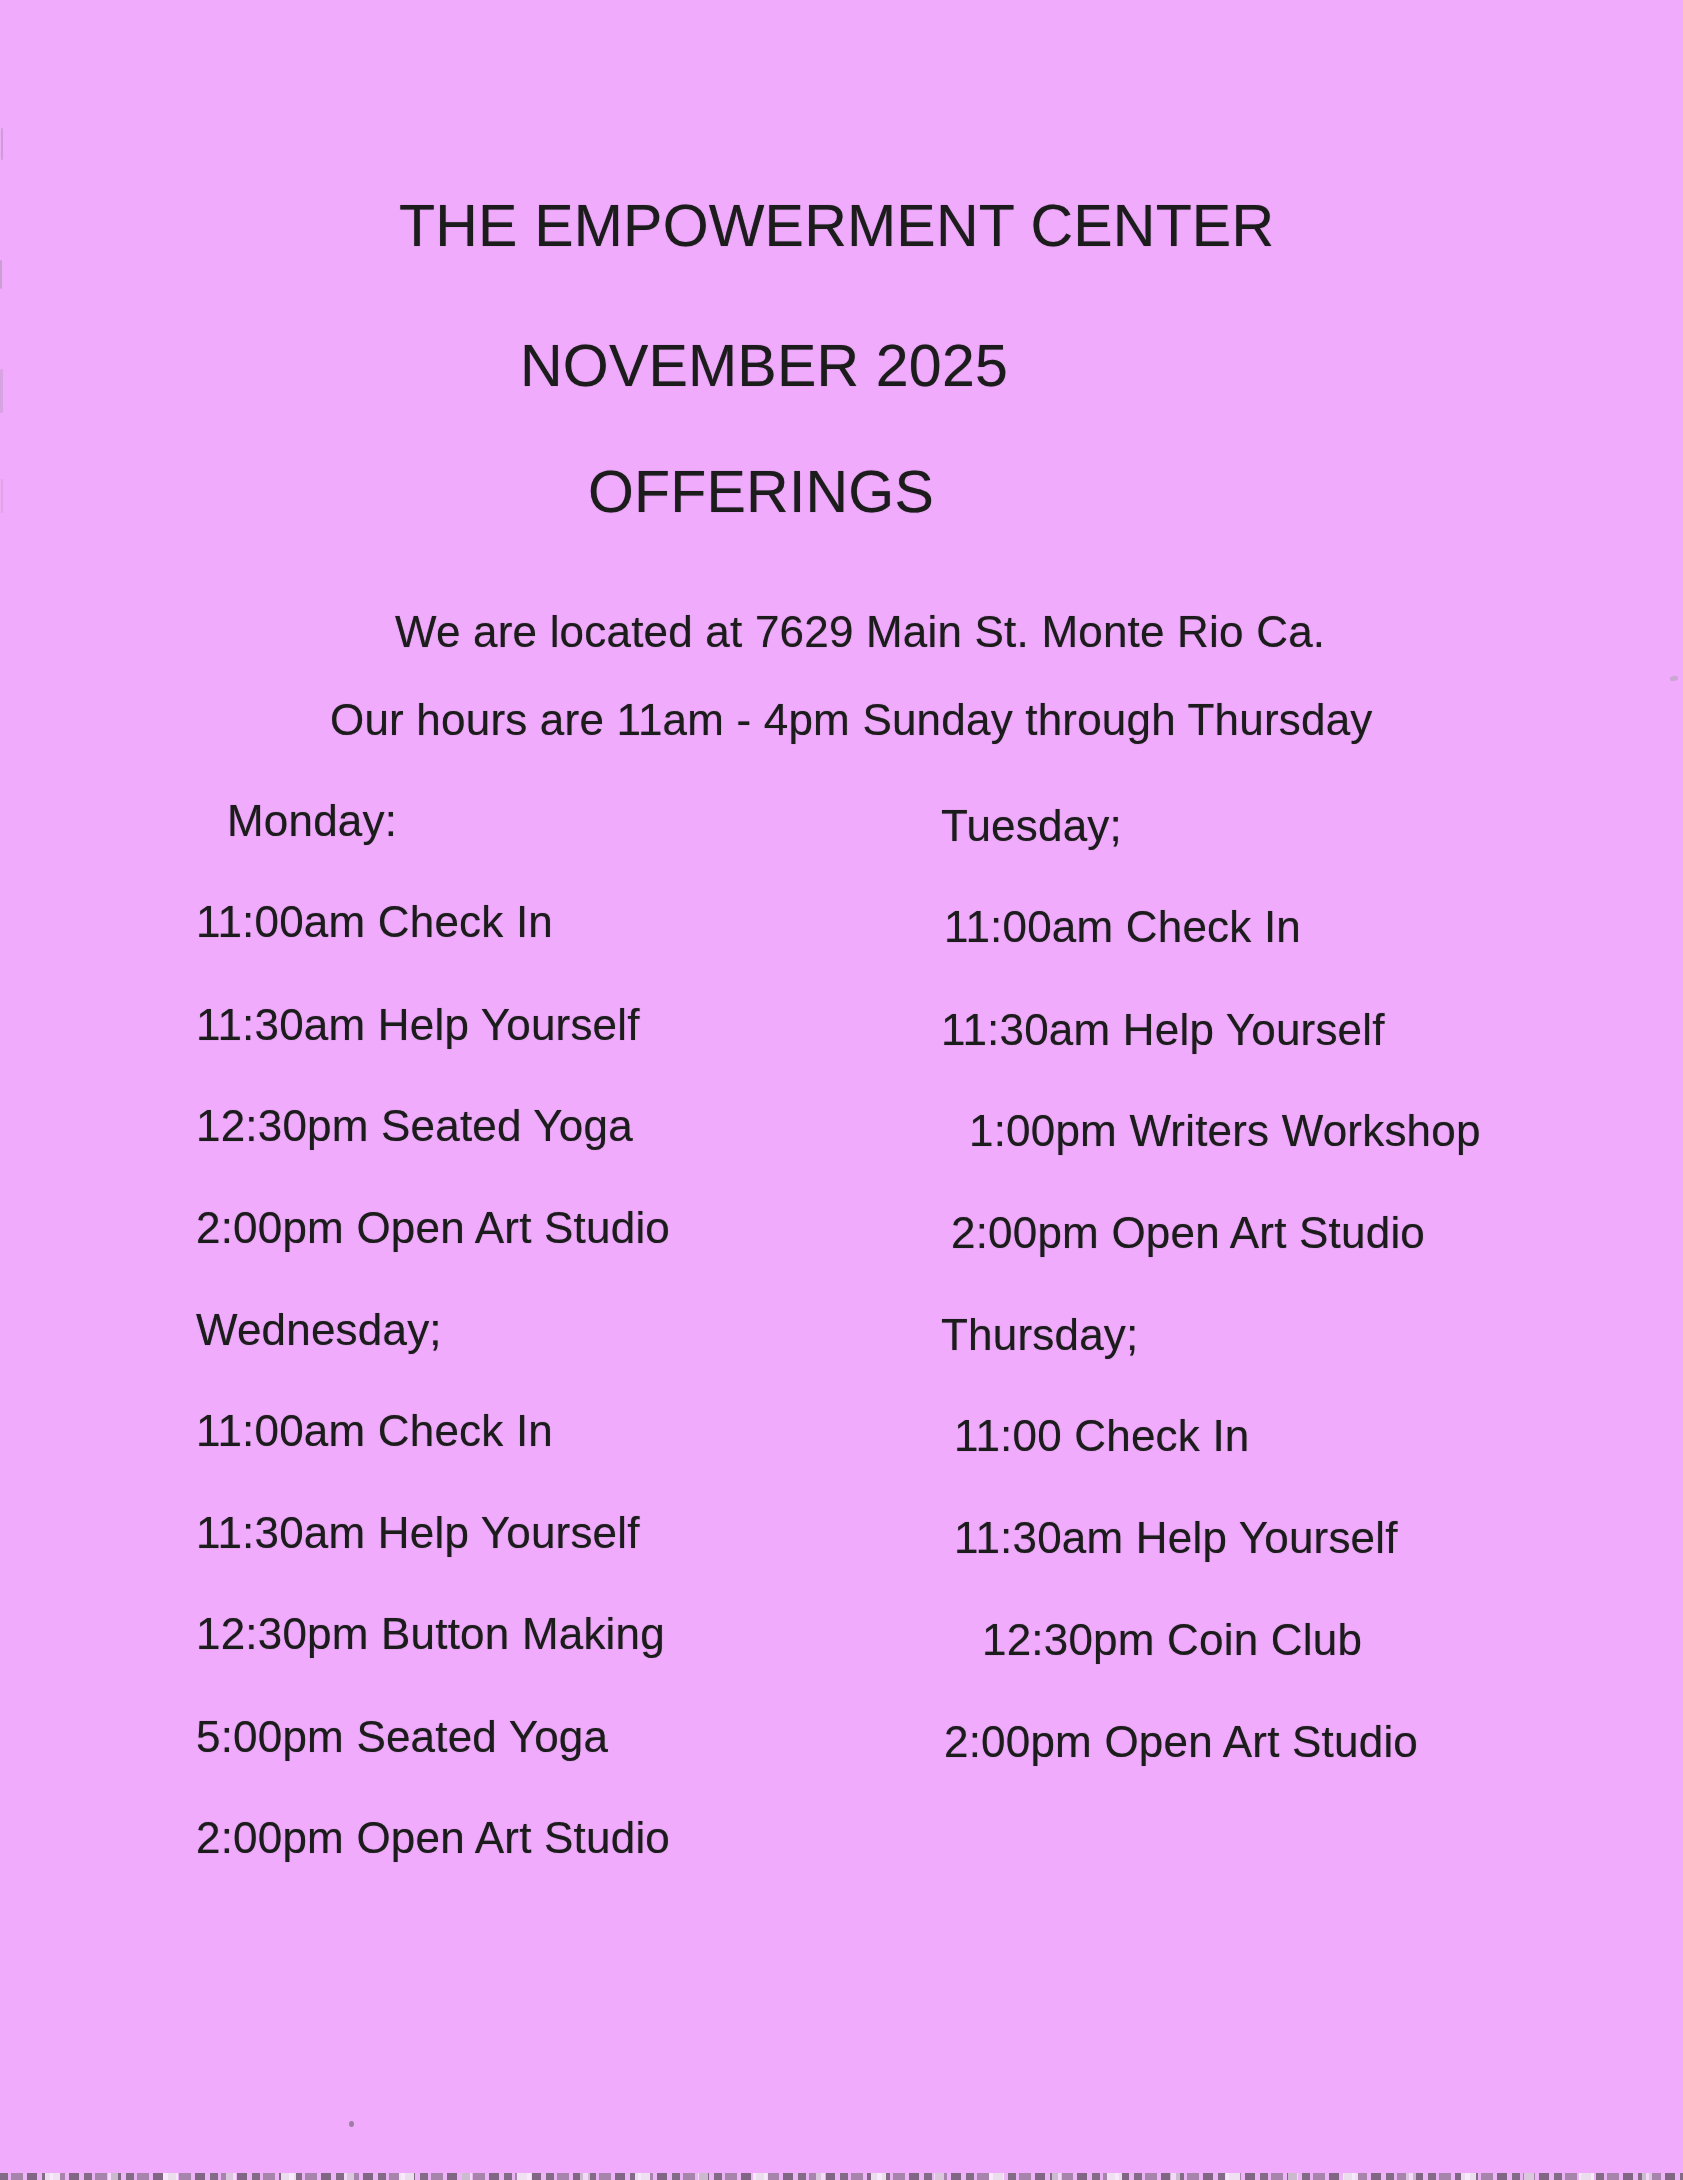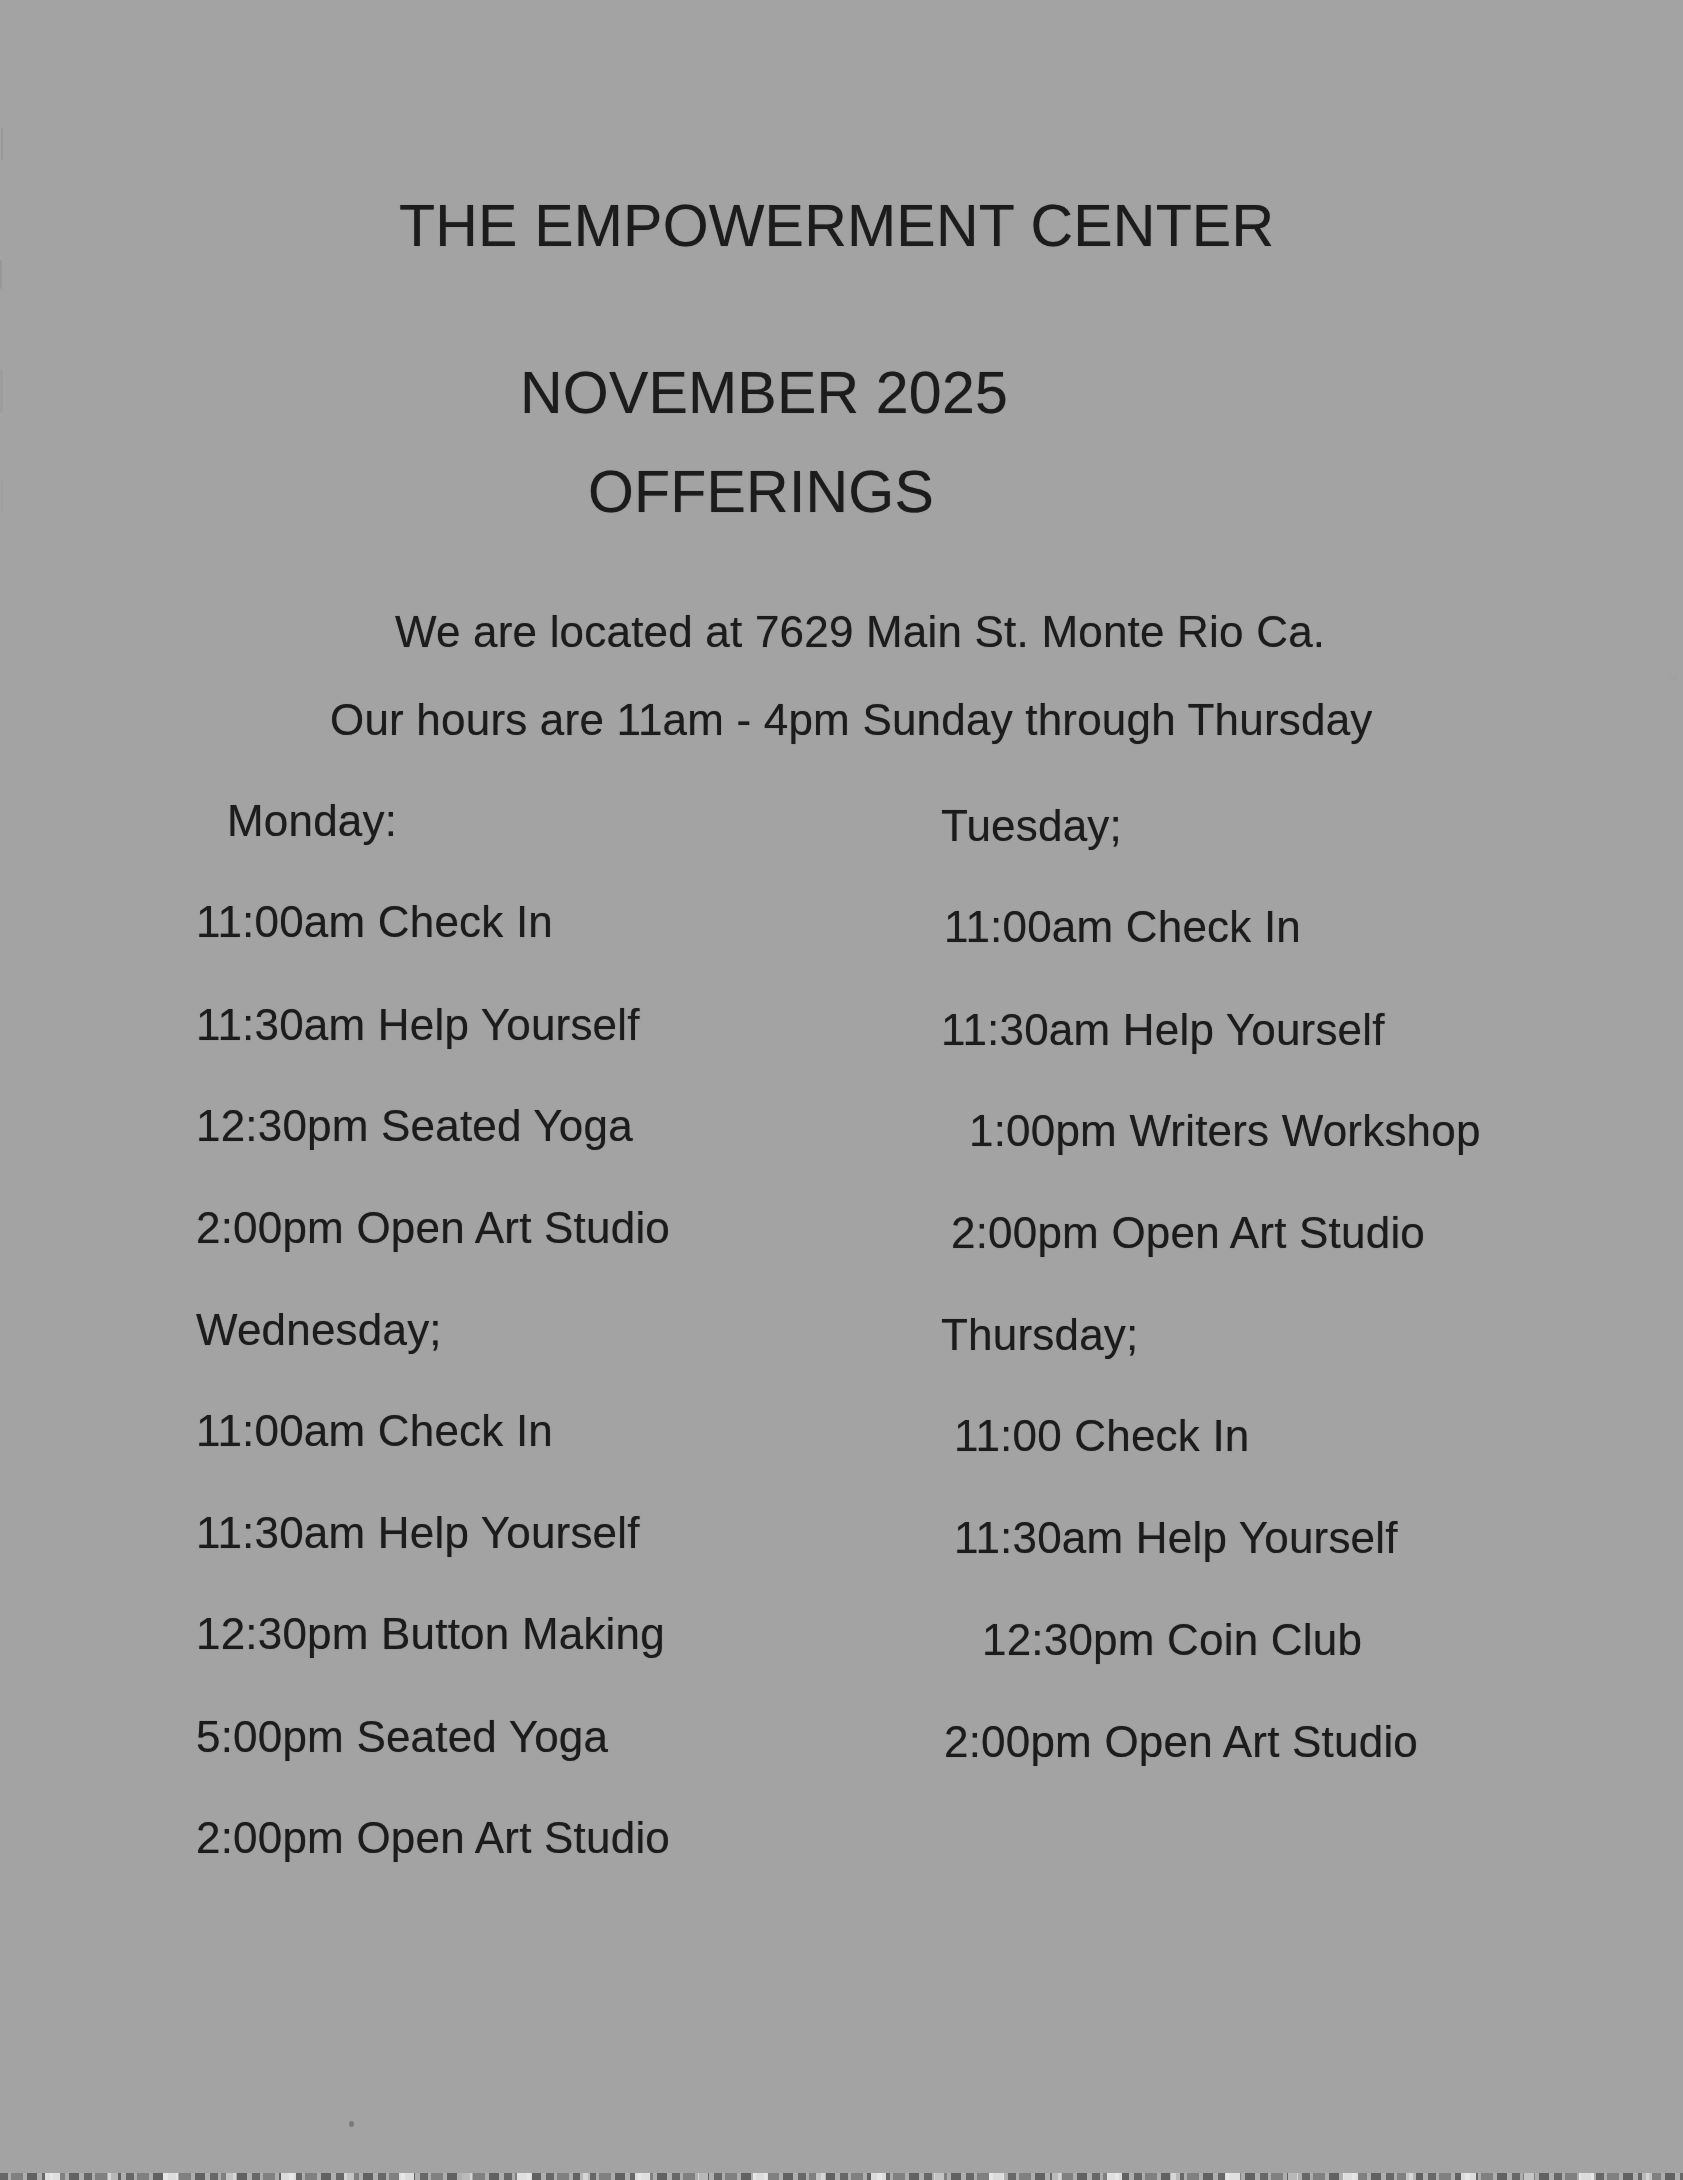--- a/index.html
+++ b/index.html
@@ -14,7 +14,7 @@
   .page {
     position: absolute;
     inset: 0;
-    background: #a3a3a3;
+    background: #f0abfc;
   }
   .line {
     position: absolute;

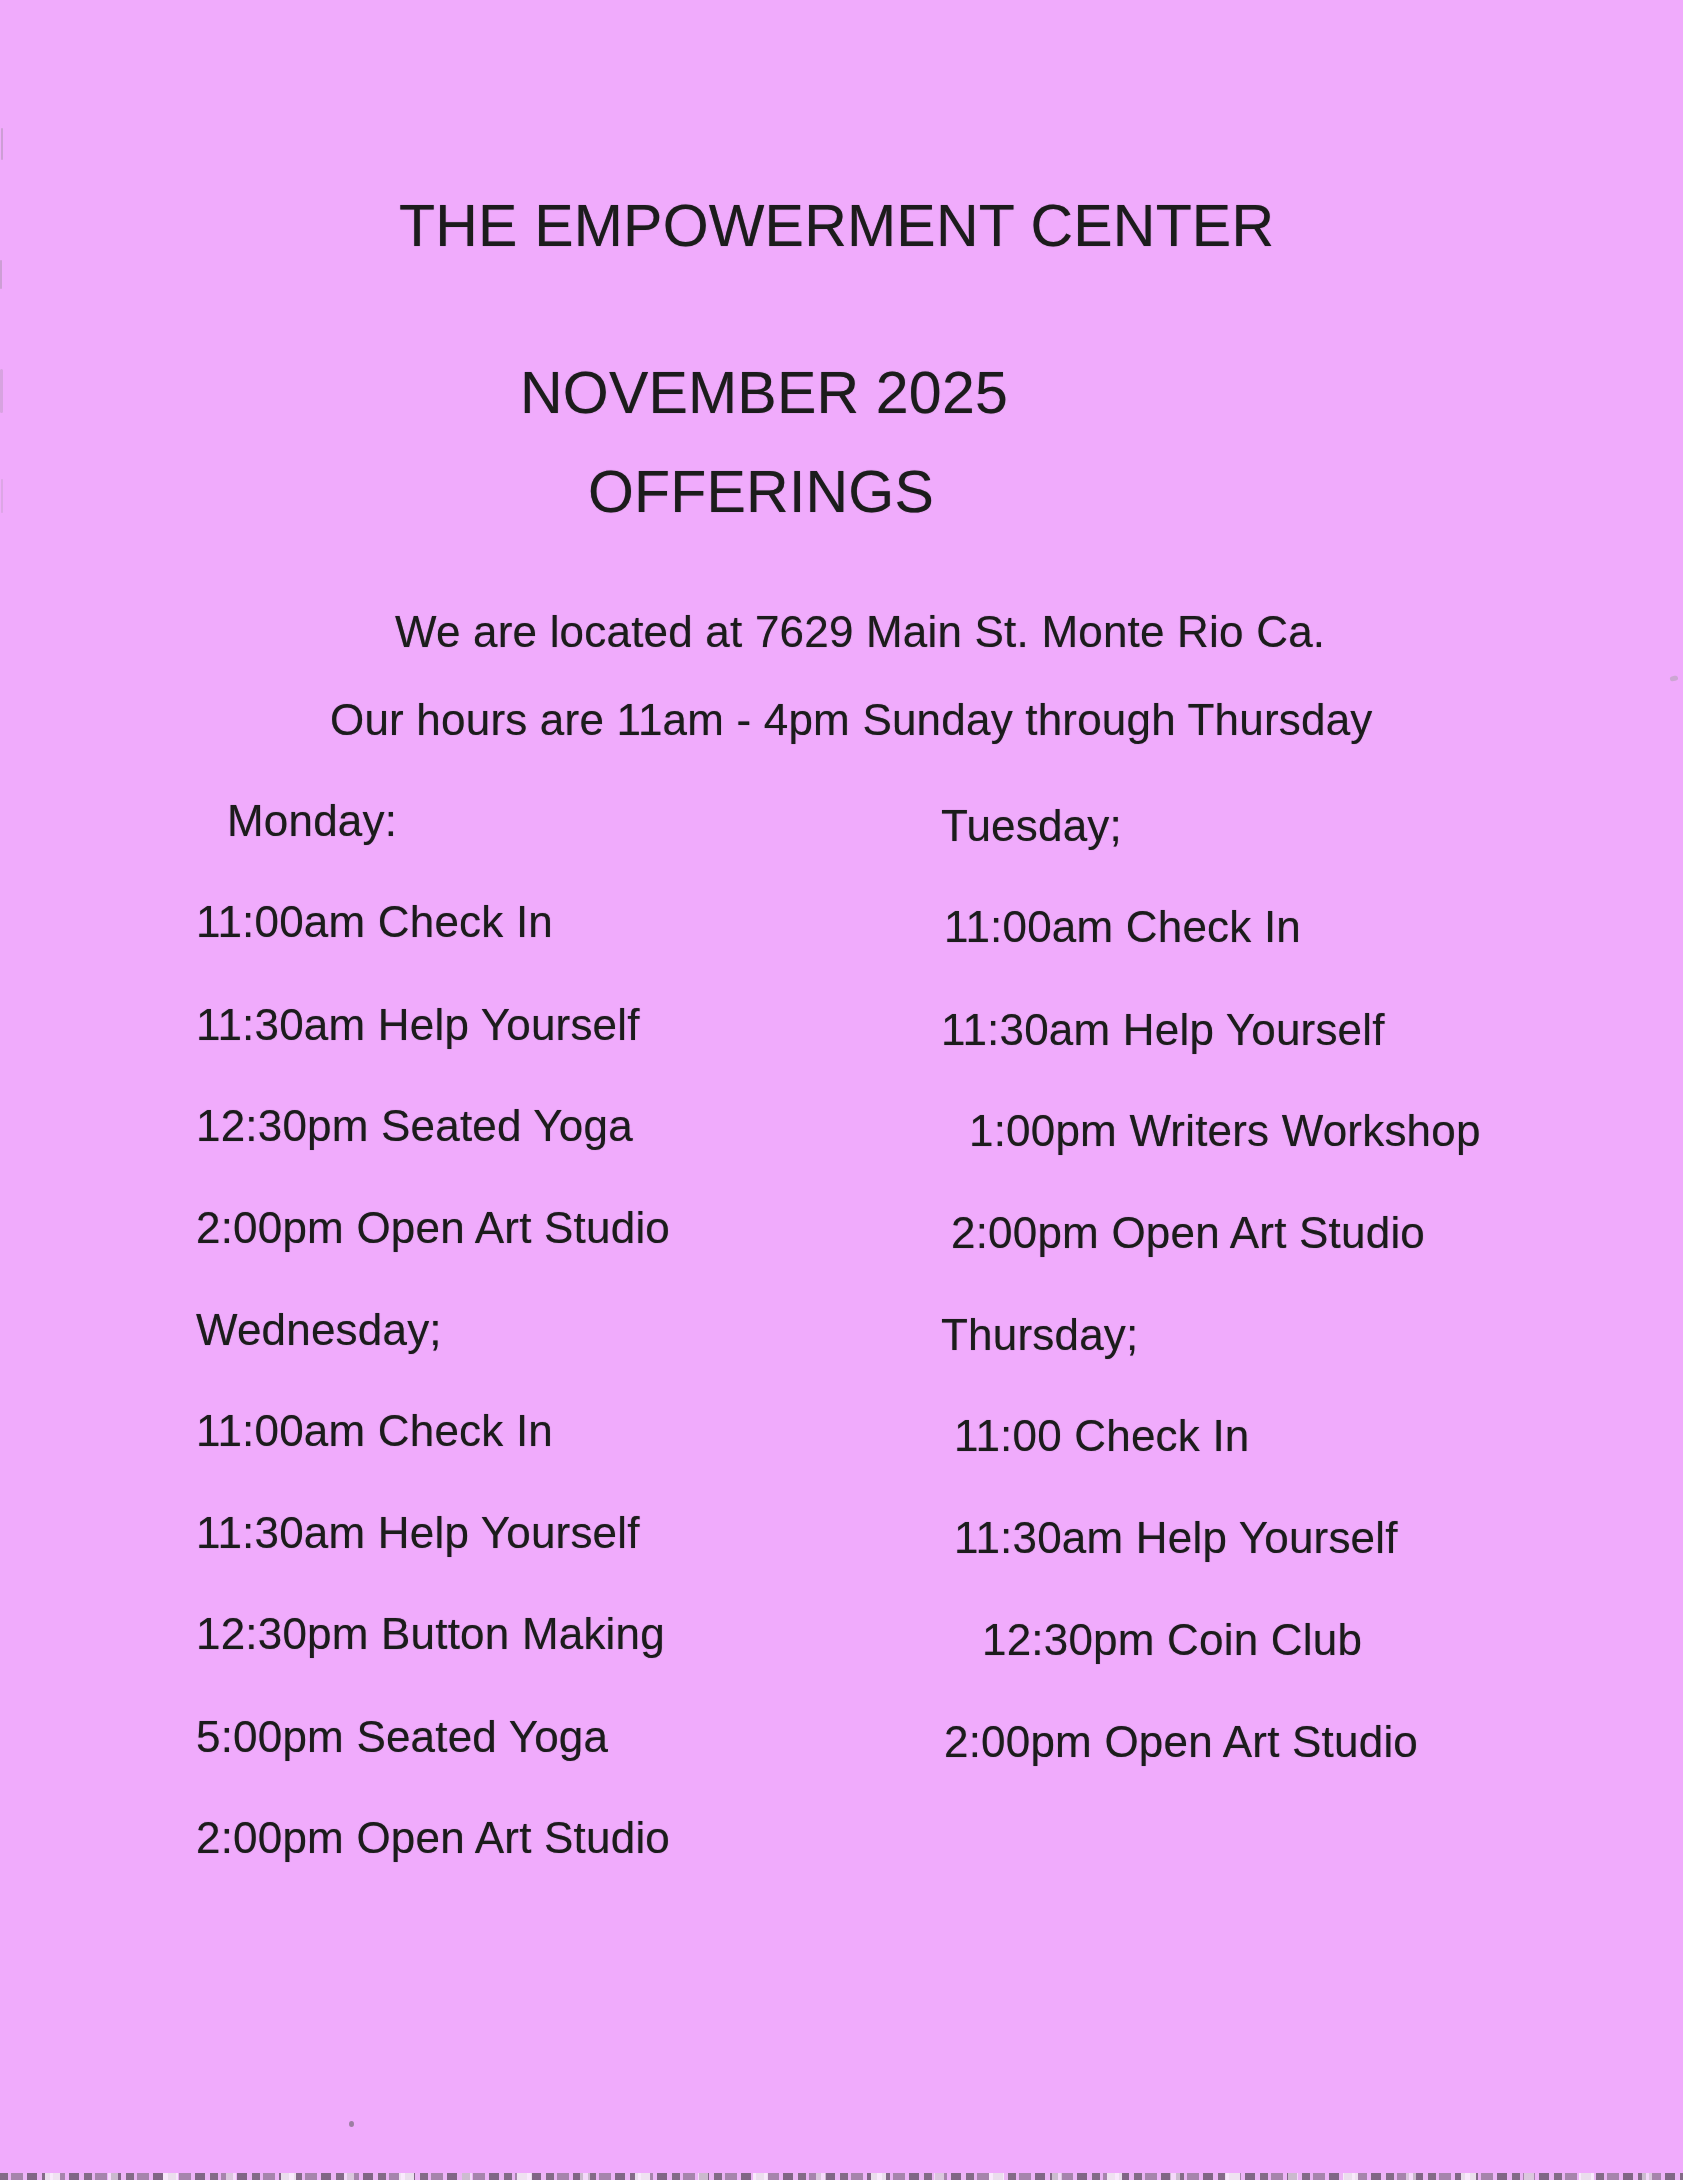--- a/index.html
+++ b/index.html
@@ -33,7 +33,7 @@
   }
   
   .pos-title      { left: 399px; top: 197px; }
-  .pos-month      { left: 520px; top: 337px; margin-top: 27px; }
+  .pos-month      { left: 520px; top: 337px; }
   .pos-offerings  { left: 588px; top: 463px; }
   .pos-location   { left: 395px; top: 610px; }
   .pos-hours      { left: 330px; top: 698px; }

